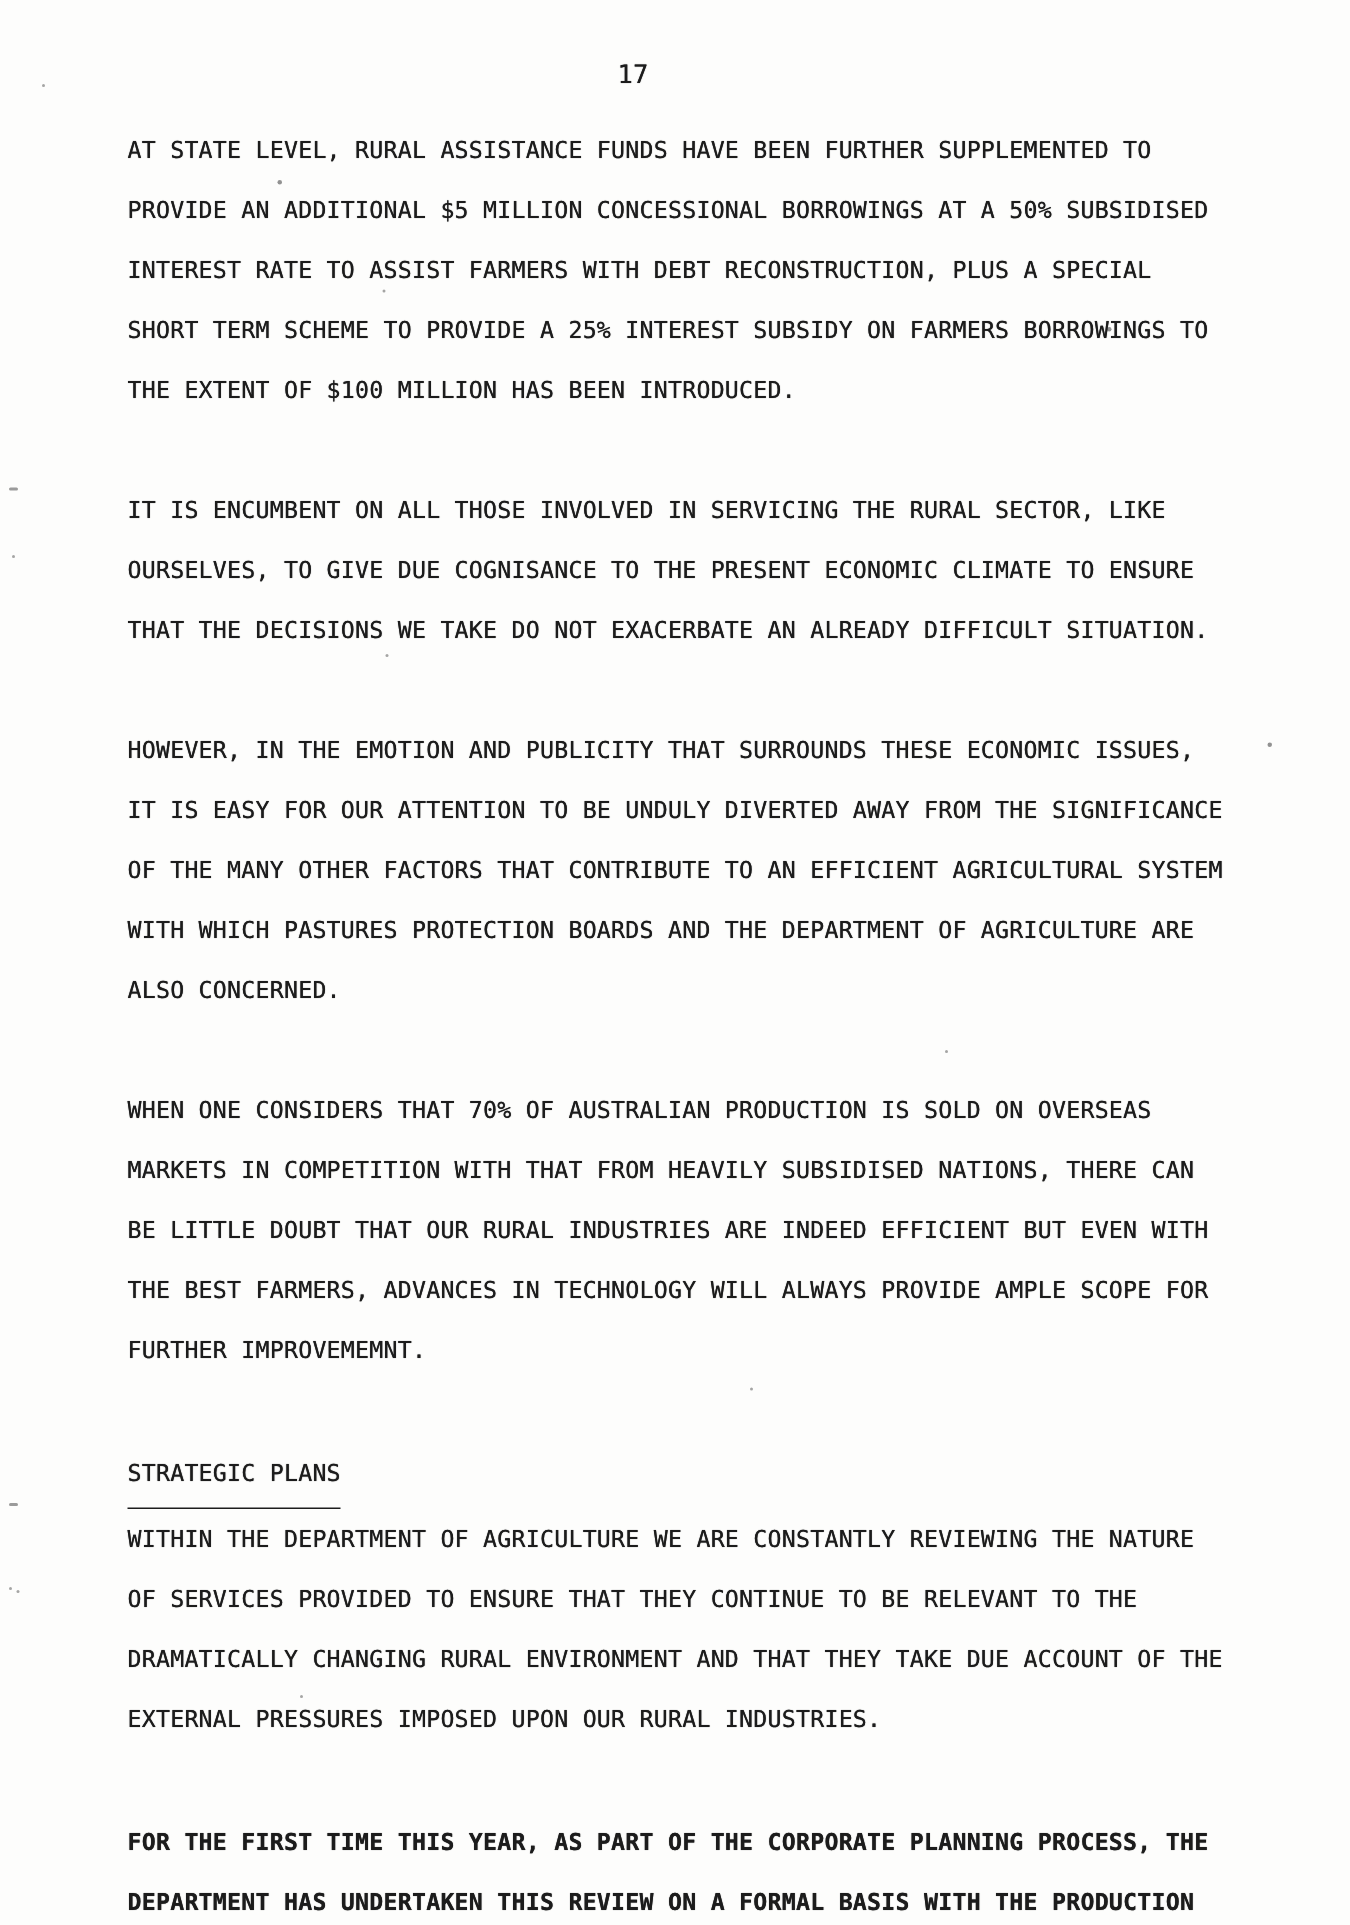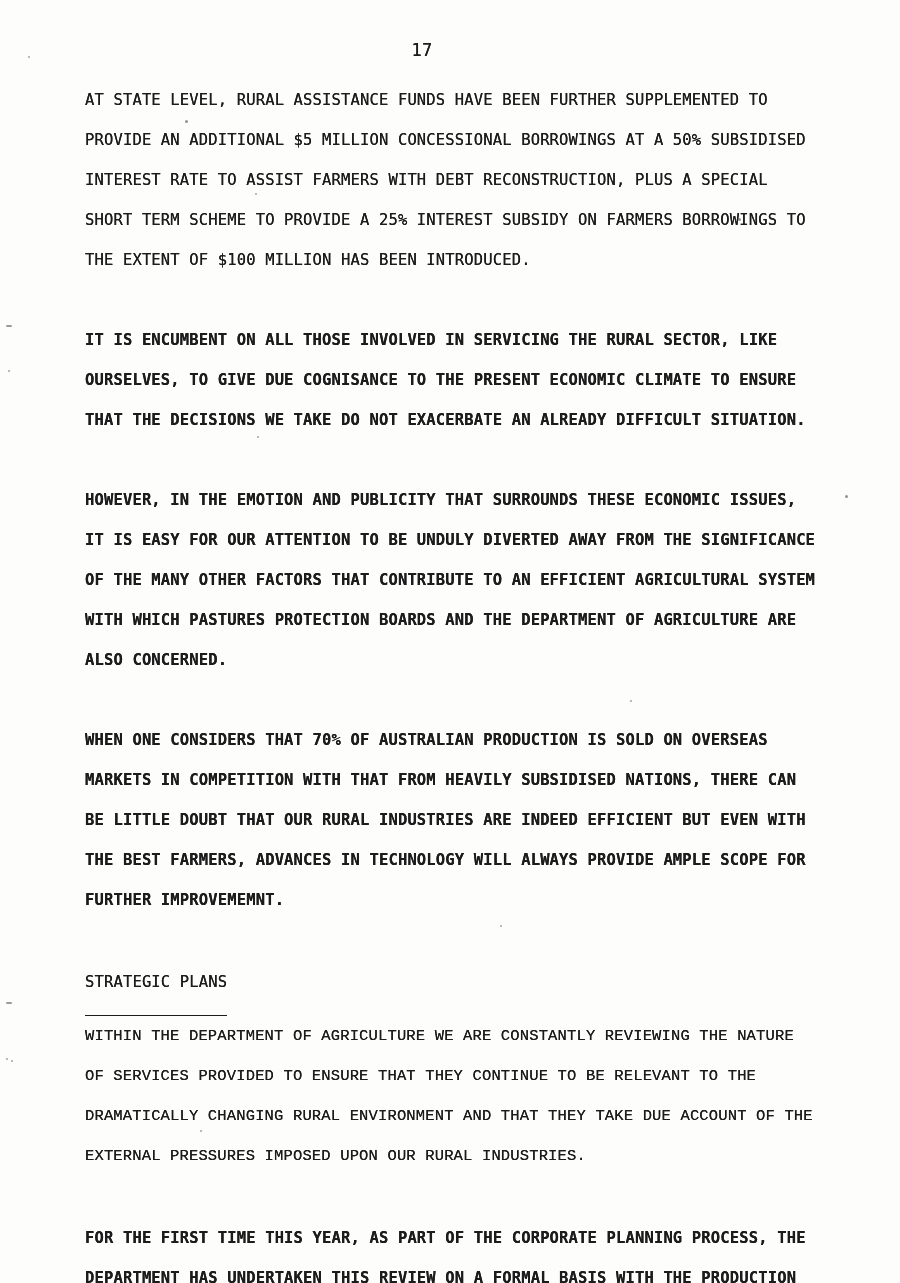--- a/index.html
+++ b/index.html
@@ -37,7 +37,7 @@
     text-shadow: 0 0 0.5px #1c1c1c;
   }
   .para-1 { margin-top: 20px; }
-  .para-2, .para-3, .para-4 { margin-top: 40px; font-weight: bold; }
+  .para-2, .para-3, .para-4 { margin-top: 40px; }
   .para-5 { margin-top: 0; font-family: Liberation Mono, monospace; }
   .para-6 { margin-top: 42px; font-weight: bold; }
   .heading-row {

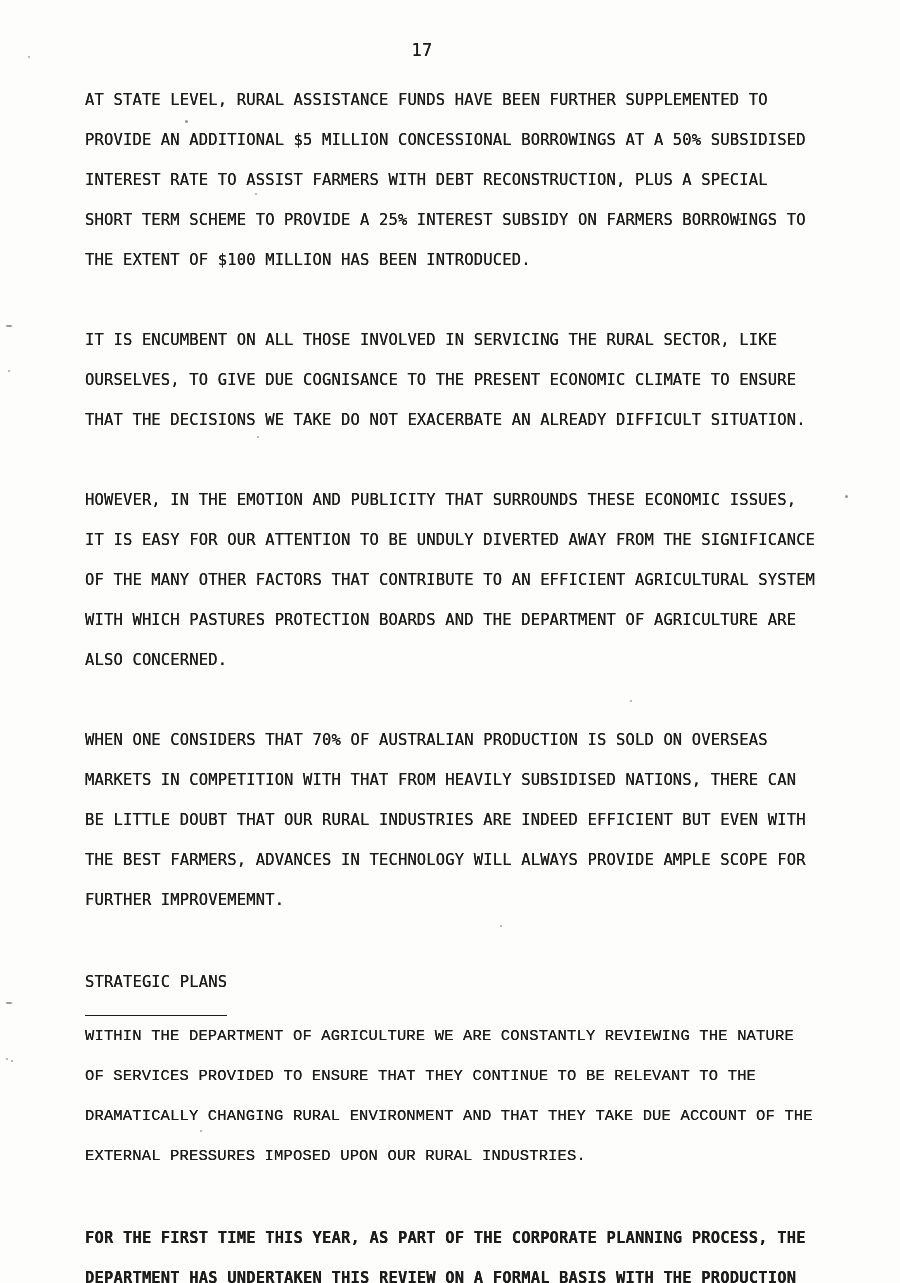--- a/index.html
+++ b/index.html
@@ -47,7 +47,7 @@
   .heading {
     display: inline-block;
     border-bottom: 1.6px solid #1c1c1c;
-    padding-bottom: 14px;
+    padding-bottom: 4px;
     text-shadow: 0 0 0.6px #1c1c1c;
   }
   

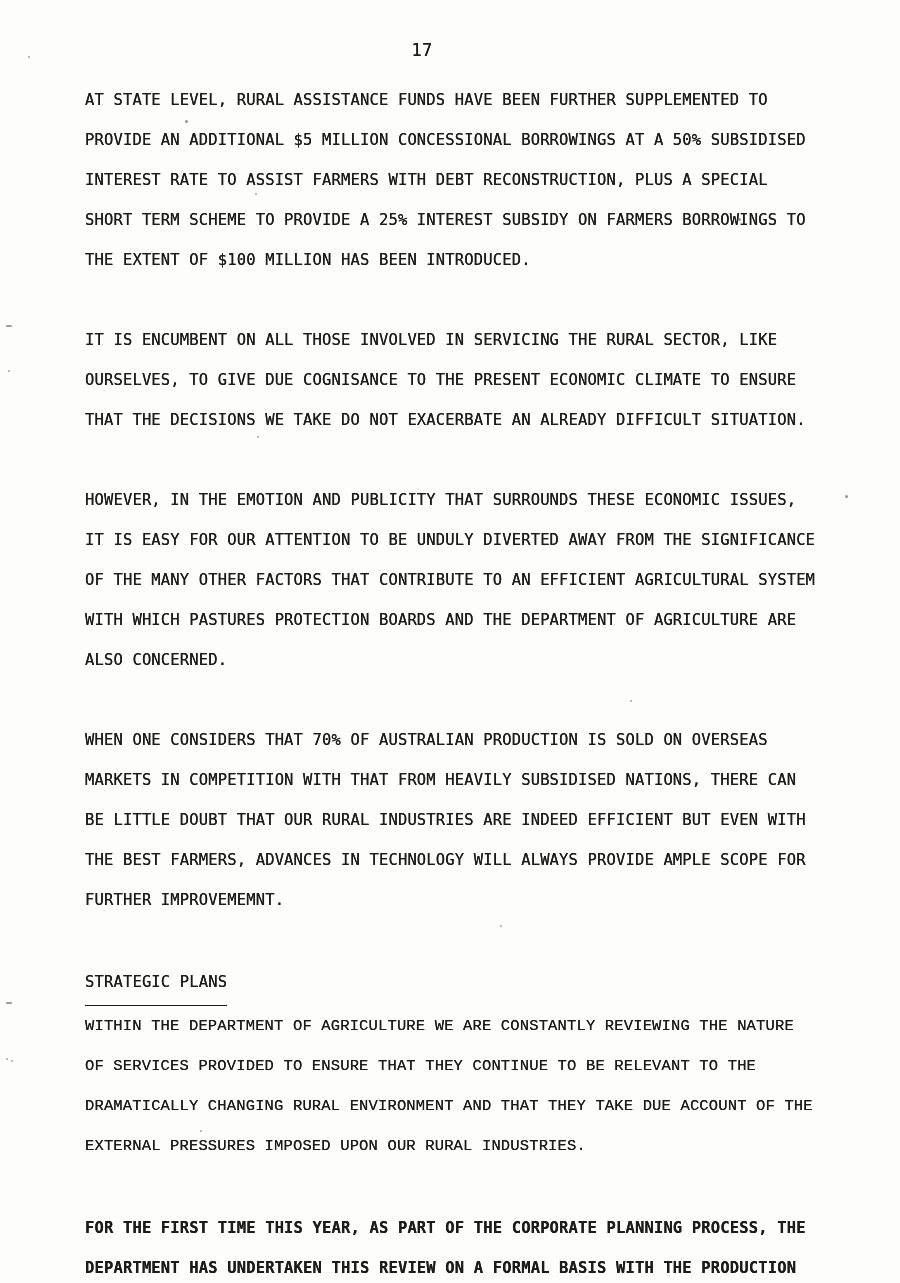--- a/index.html
+++ b/index.html
@@ -38,7 +38,7 @@
   }
   .para-1 { margin-top: 20px; }
   .para-2, .para-3, .para-4 { margin-top: 40px; }
-  .para-5 { margin-top: 0; font-family: Liberation Mono, monospace; }
+  .para-5 { margin-top: 0; }
   .para-6 { margin-top: 42px; font-weight: bold; }
   .heading-row {
     margin-top: 44px;

